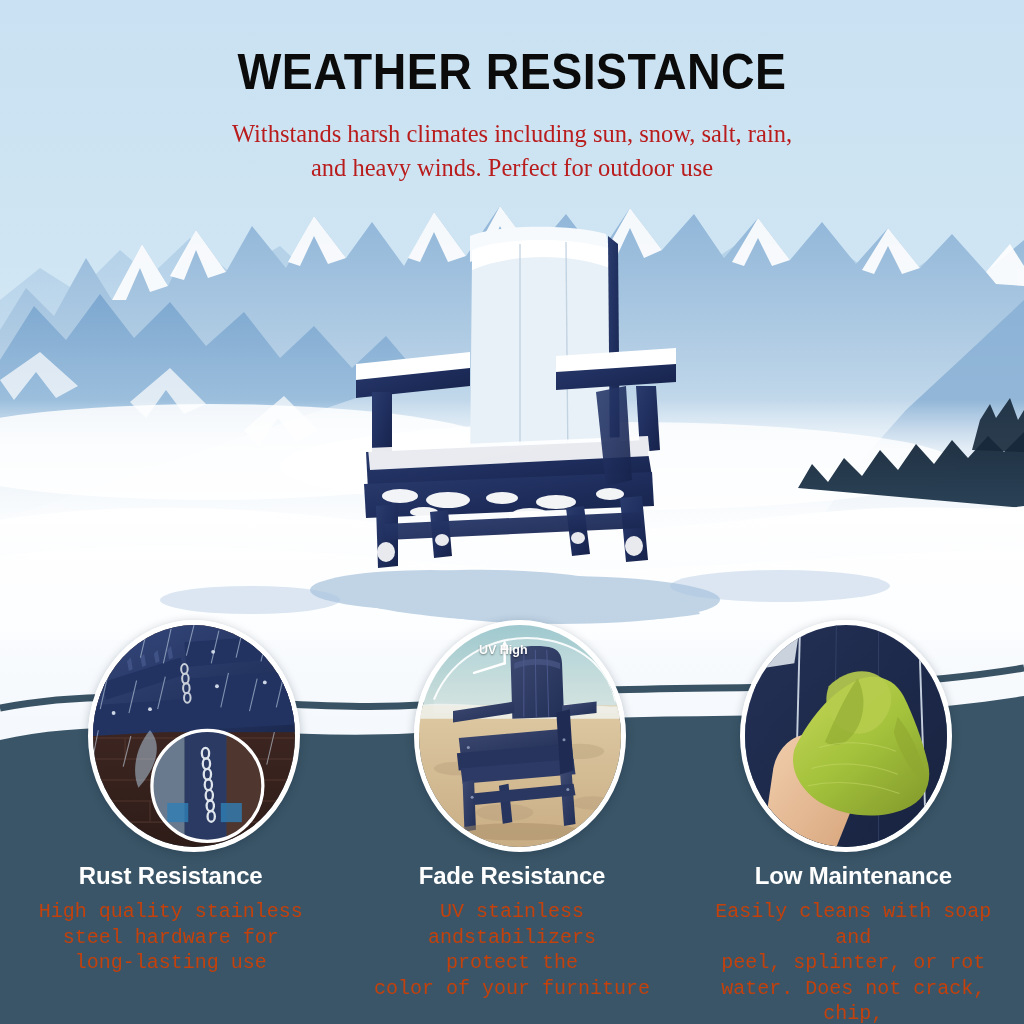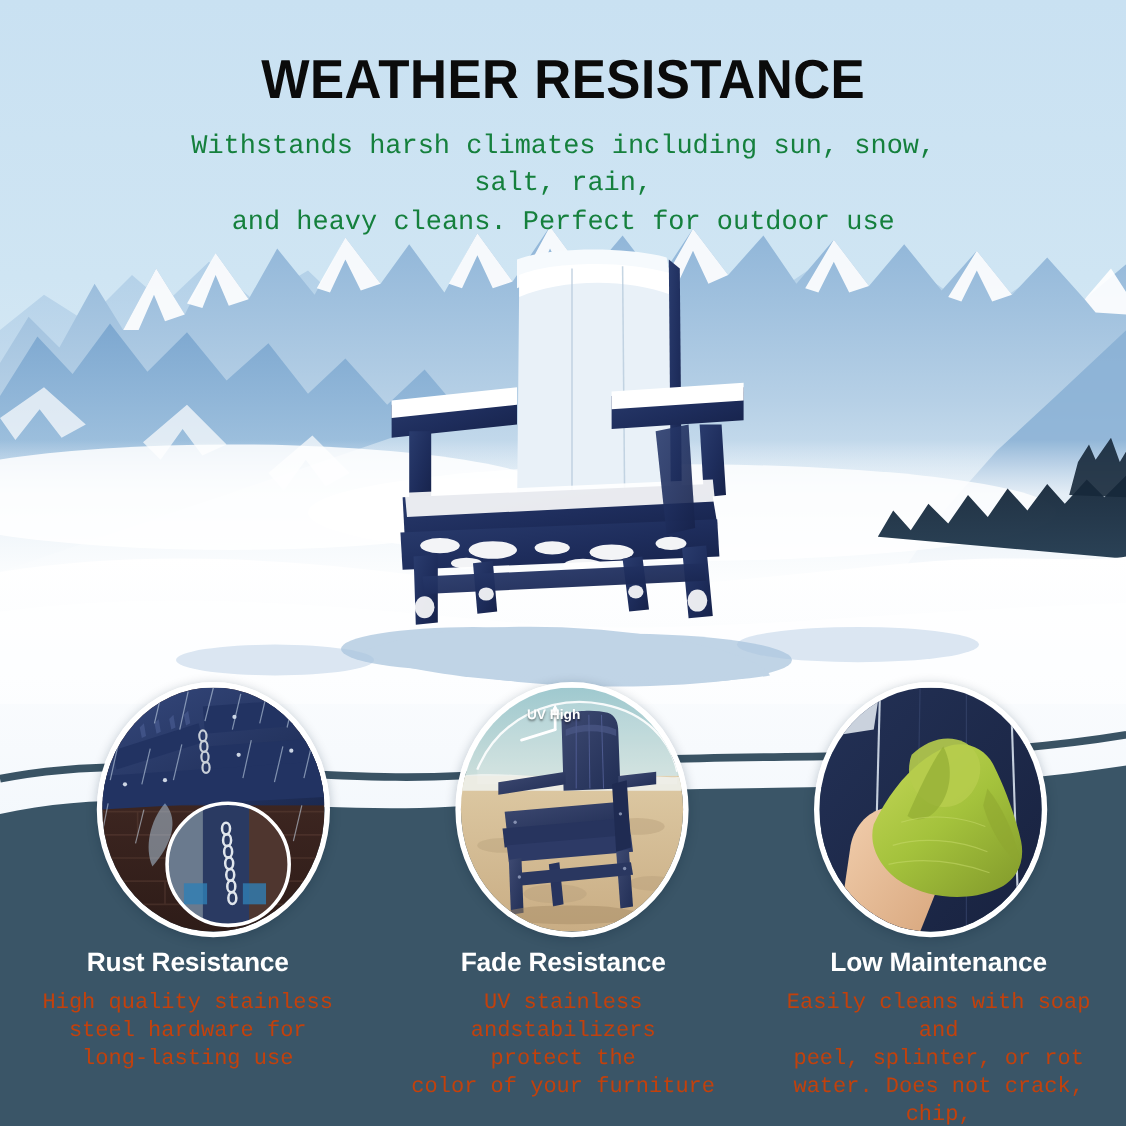--- a/index.html
+++ b/index.html
@@ -35,9 +35,9 @@
   }
   .subtitle {
     margin-top:18px;
-    font-family:Liberation Mono, monospace;
+    font-family:Liberation Serif, serif;
     font-size:24.5px;
-    color:#15803d;
+    color:#b91c1c;
     line-height:1.42;
     width:760px; margin-left:auto; margin-right:auto;
   }

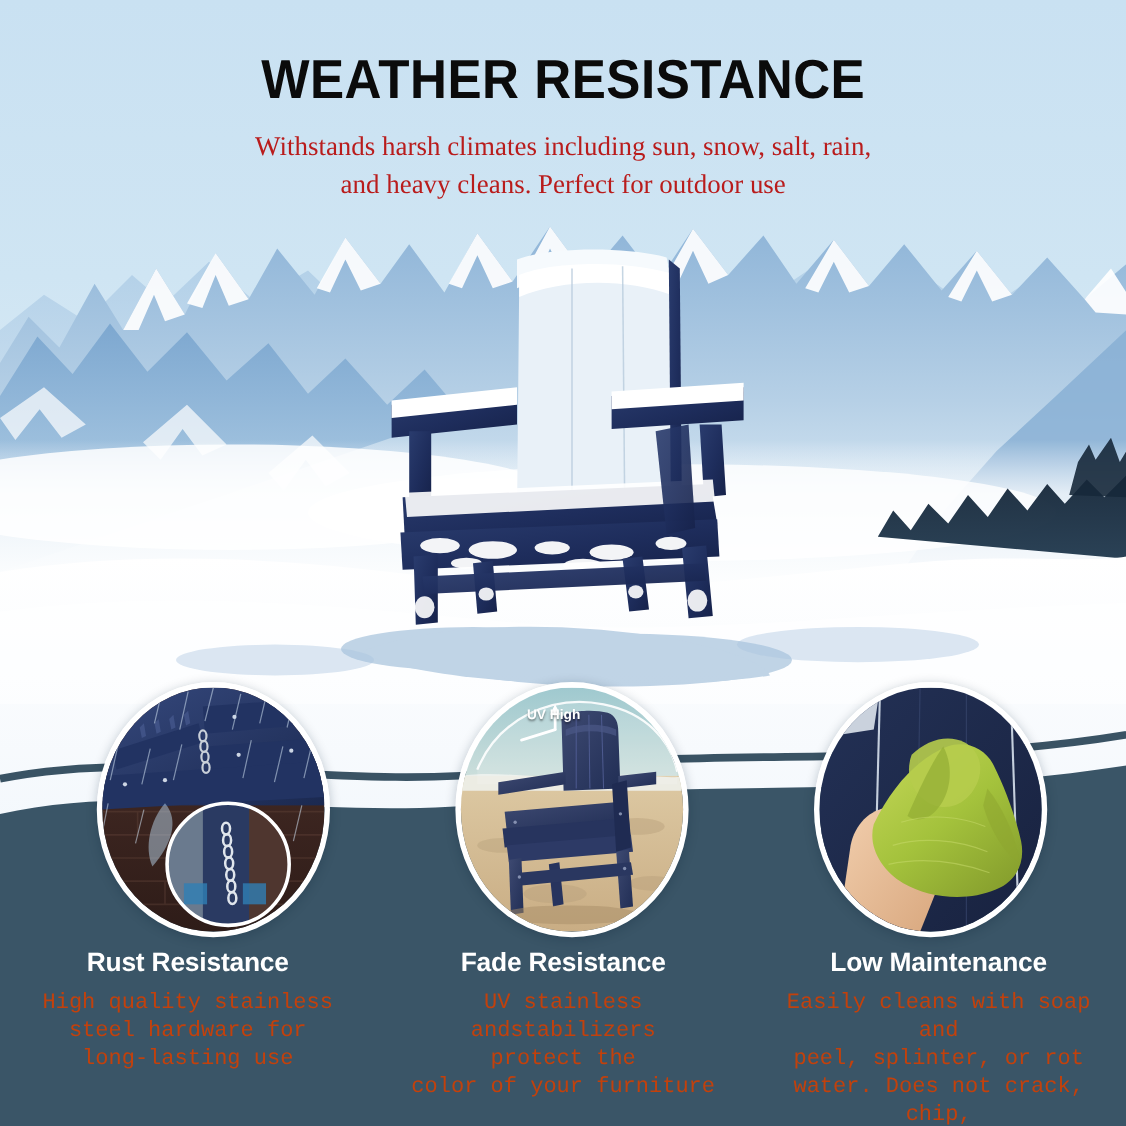--- a/index.html
+++ b/index.html
@@ -255,7 +255,7 @@
     <div class="title">WEATHER RESISTANCE</div>
     <div class="subtitle">
       <div>Withstands harsh climates including sun, snow, salt, rain,</div>
-      <div>and heavy cleans. Perfect for outdoor use</div>
+      <div>and heavy winds. Perfect for outdoor use</div>
     </div>
   </div>
 

